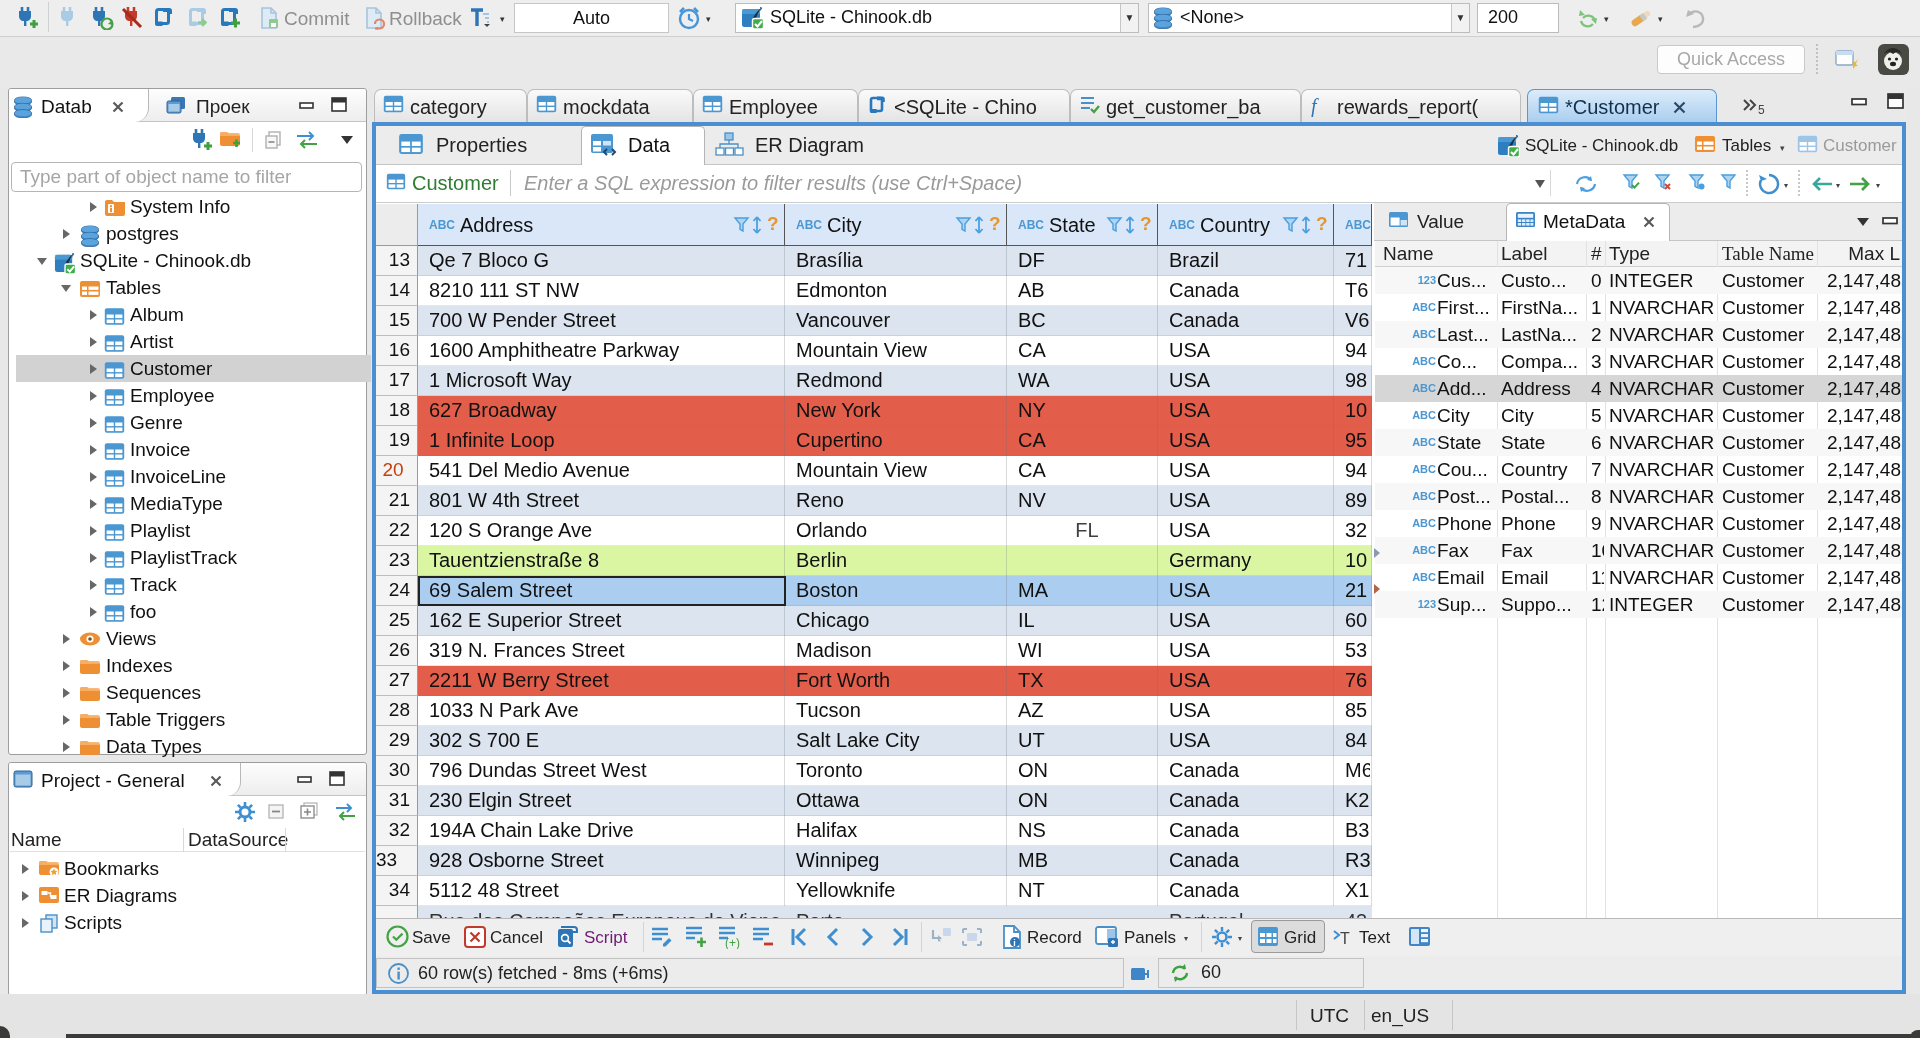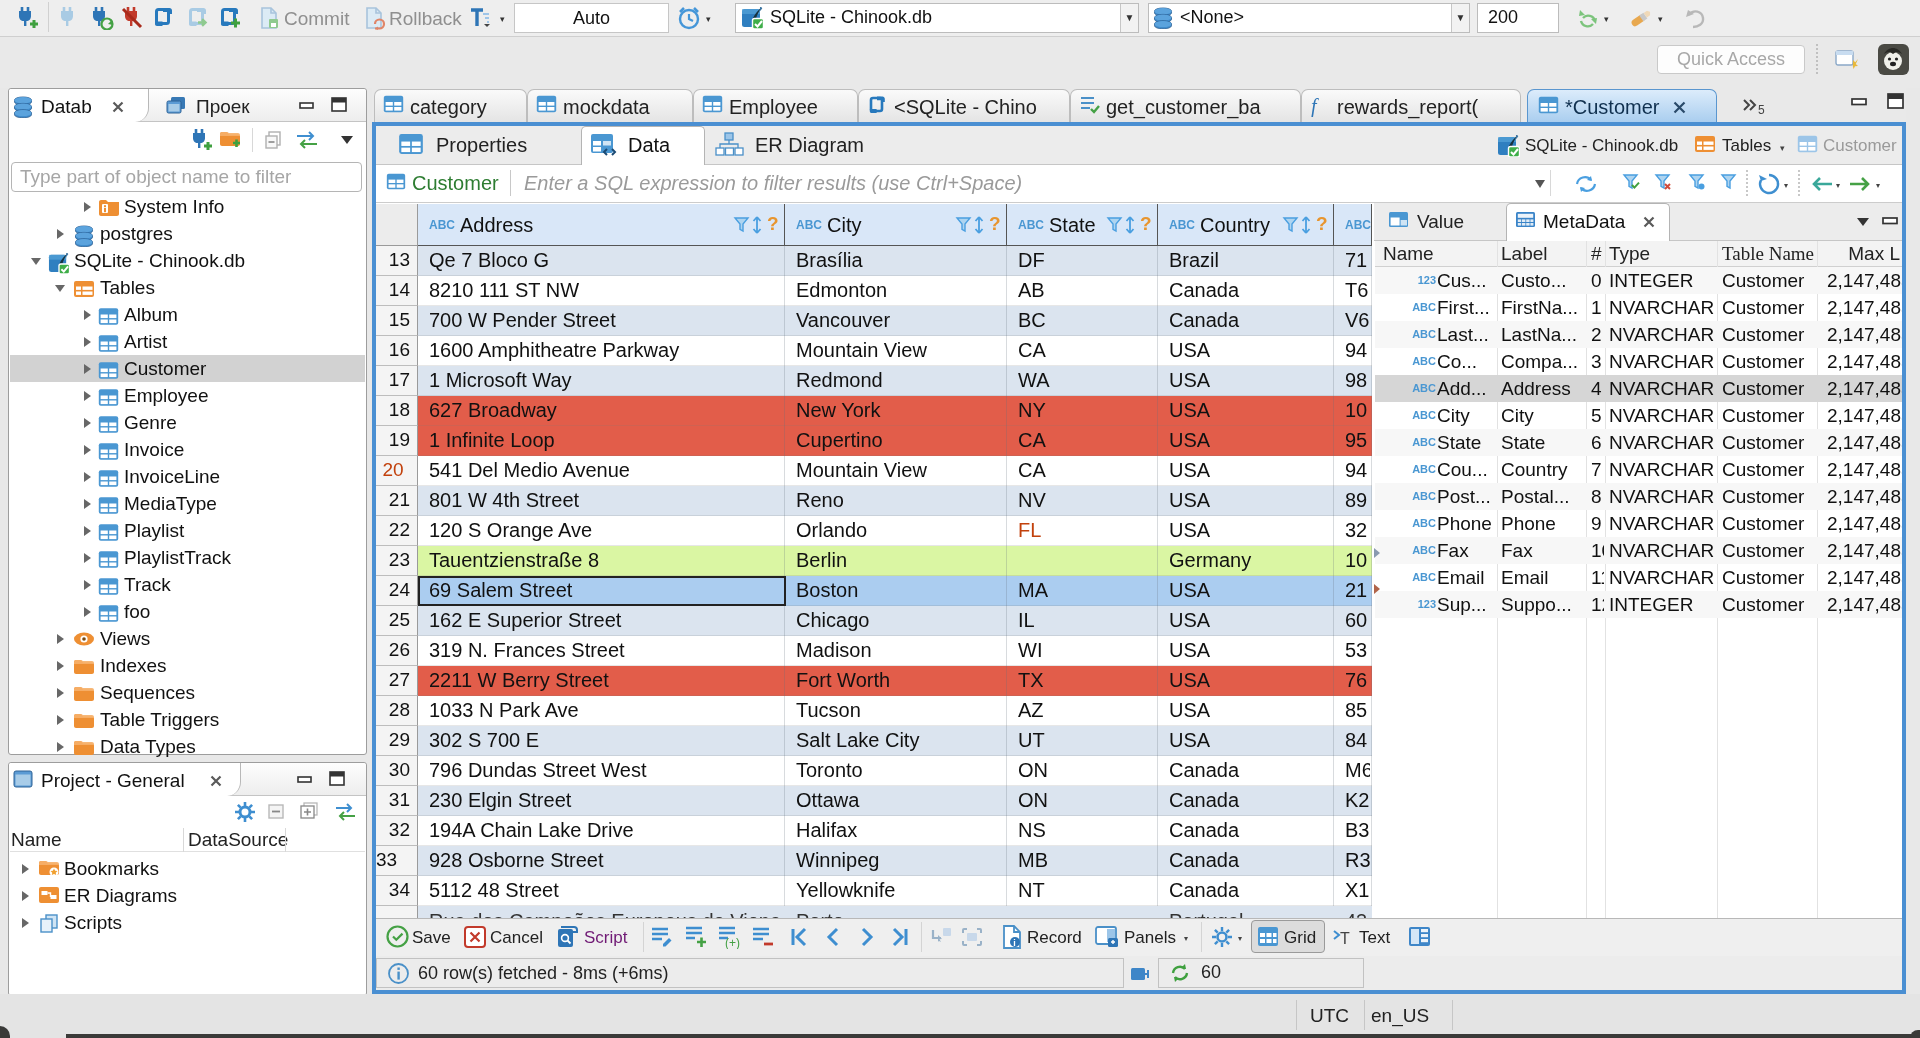--- a/index.html
+++ b/index.html
@@ -239,7 +239,7 @@
     </svg>
   </div>
 <div style="position:absolute;left:11px;top:162px;width:351px;height:30px;background:#fff;border:1px solid #b5b5b5;border-radius:4px;font-size:19px;color:#a6a6a6;padding:3px 0 0 8px;">Type part of object name to filter</div>
-<div style="position:absolute;left:10px;top:193px;width:355px;height:607px;overflow:hidden;">
+<div style="position:absolute;left:16px;top:193px;width:355px;height:607px;overflow:hidden;">
 <div style="position:absolute;left:71px;top:8px;width:12px;height:12px;">
       <svg width="12" height="12" viewBox="0 0 12 12" style="display:block;">
         <path d="M3 1l7 5-7 5z" fill="#676767"></path>

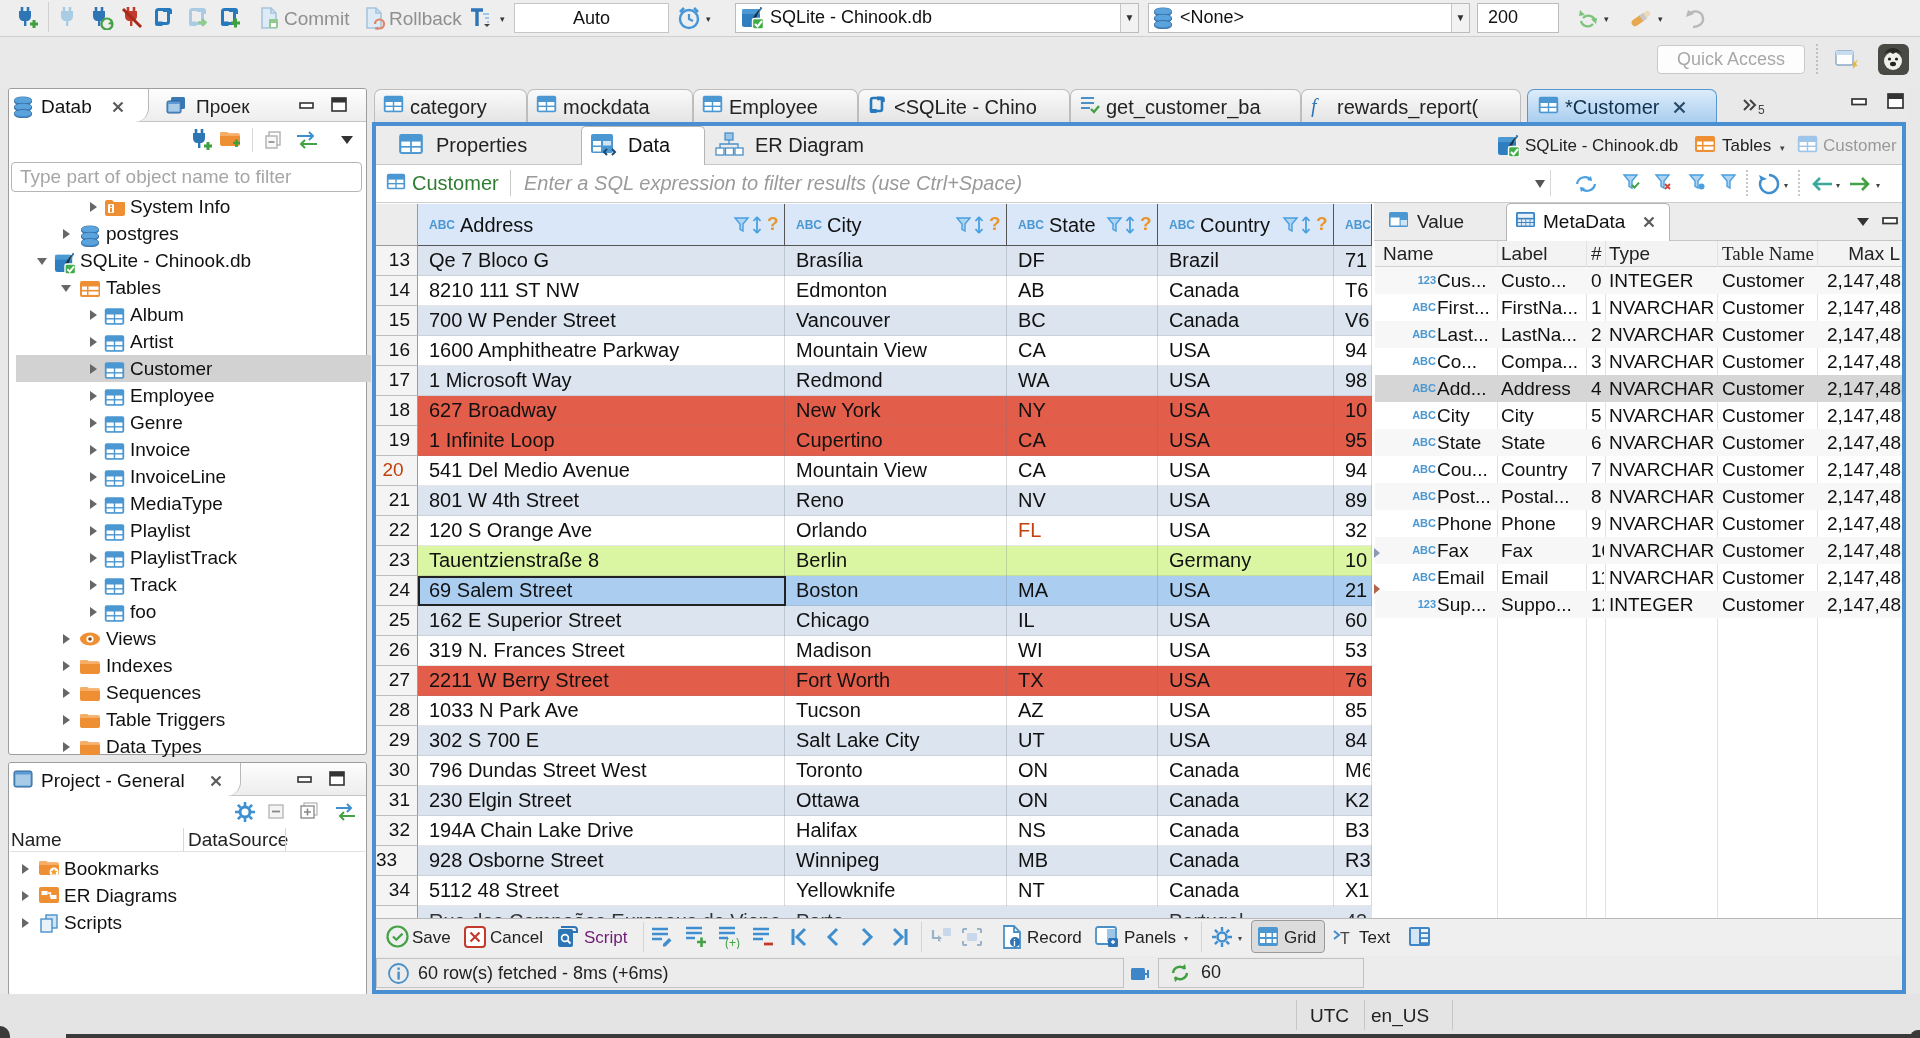--- a/index.html
+++ b/index.html
@@ -1065,7 +1065,7 @@
 <div style="position:absolute;left:1006px;top:516px;width:1px;height:30px;background:rgba(100,110,125,0.25);"></div>
 <div style="position:absolute;left:796px;top:519px;width:209px;height:22px;font-size:20px;color:#111;overflow:hidden;">Orlando</div>
 <div style="position:absolute;left:1157px;top:516px;width:1px;height:30px;background:rgba(100,110,125,0.25);"></div>
-<div style="position:absolute;left:1018px;top:519px;width:138px;height:22px;font-size:20px;color:#c2410c;overflow:hidden;">FL</div>
+<div style="position:absolute;left:1018px;top:519px;width:138px;height:22px;font-size:20px;color:#404040;overflow:hidden;text-align:center;">FL</div>
 <div style="position:absolute;left:1333px;top:516px;width:1px;height:30px;background:rgba(100,110,125,0.25);"></div>
 <div style="position:absolute;left:1169px;top:519px;width:163px;height:22px;font-size:20px;color:#111;overflow:hidden;">USA</div>
 <div style="position:absolute;left:1371px;top:516px;width:1px;height:30px;background:rgba(100,110,125,0.25);"></div>

